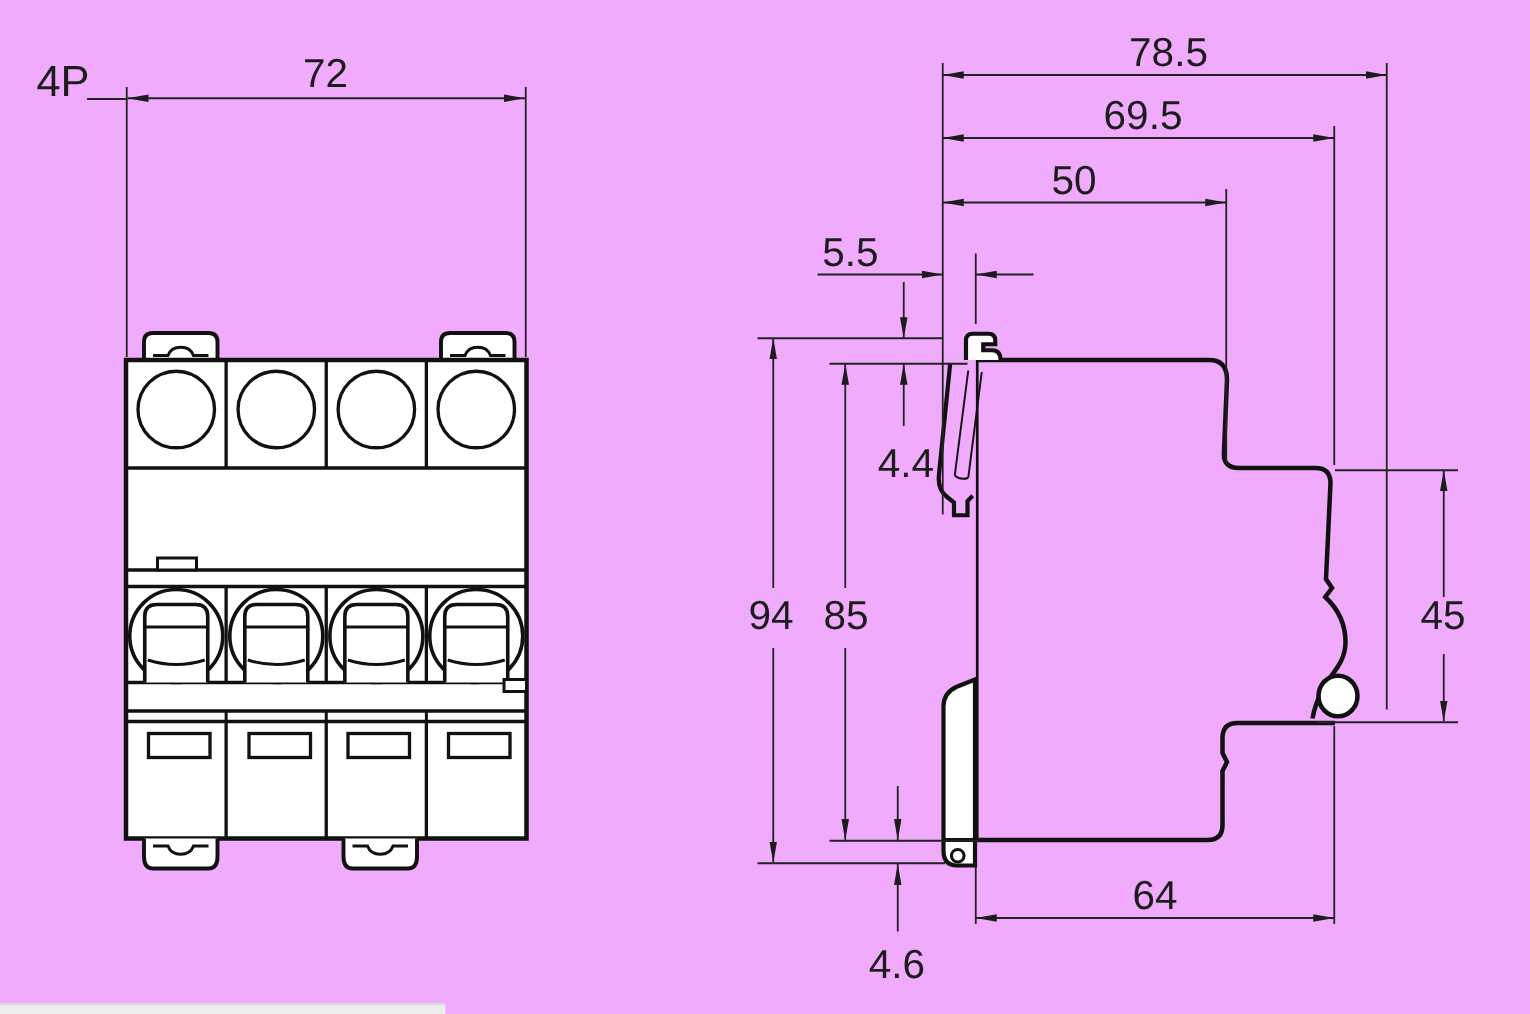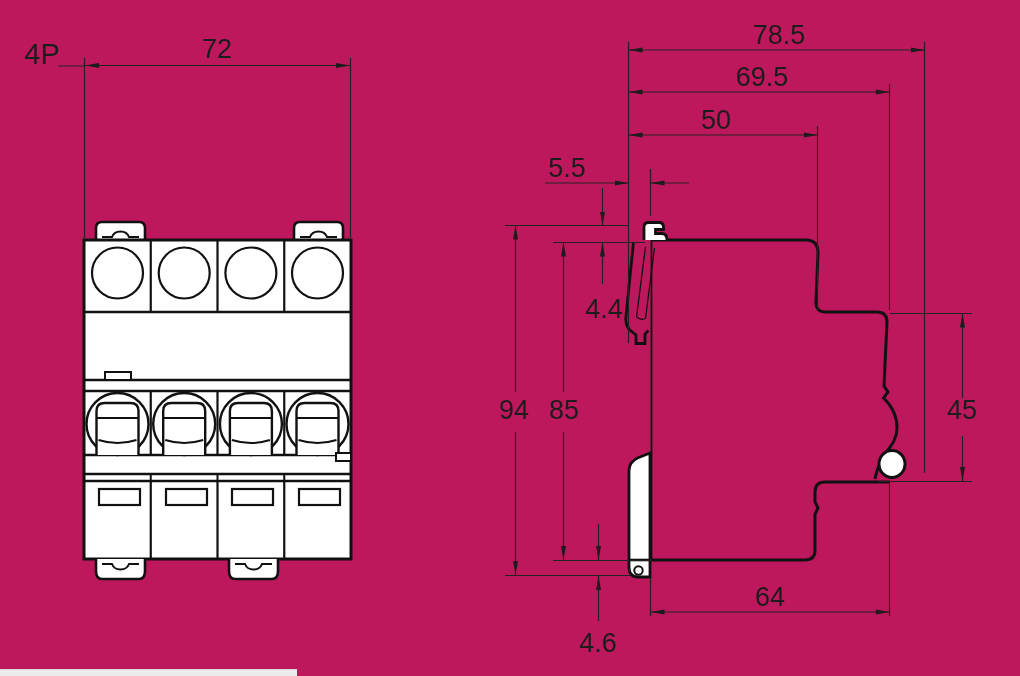--- a/index.html
+++ b/index.html
@@ -3,7 +3,7 @@
 <meta charset="utf-8">
 <style>
   html,body{margin:0;padding:0;background:#ffffff;}
-  .stage{position:relative;width:1020px;height:676px;background:#be185d;overflow:hidden;
+  .stage{position:relative;width:1020px;height:676px;background:#f0abfc;overflow:hidden;
          font-family:"Liberation Sans", sans-serif;text-align:center;}
   svg{position:absolute;left:0;top:0;}
   .dim-text{font-family:"Liberation Sans", sans-serif;font-size:27px;fill:#1c1c1c;}

